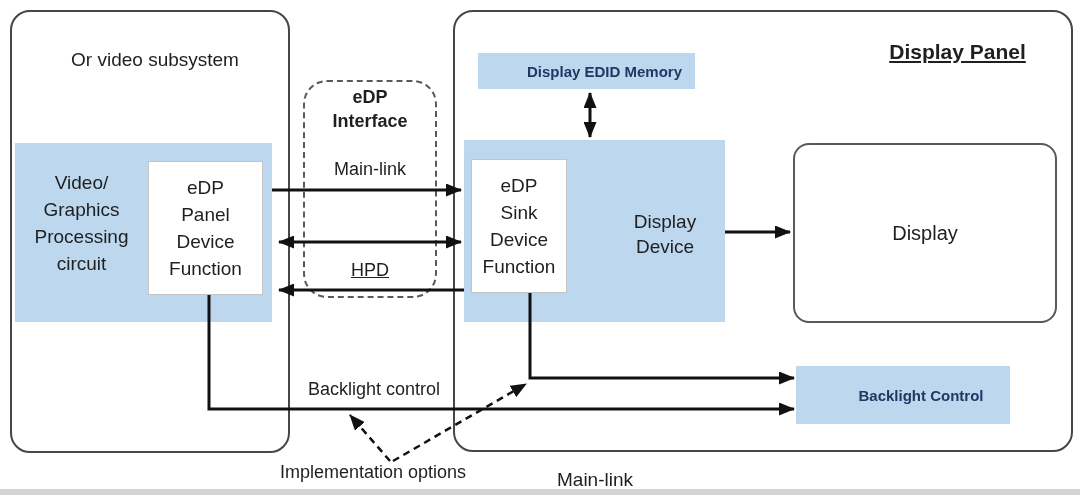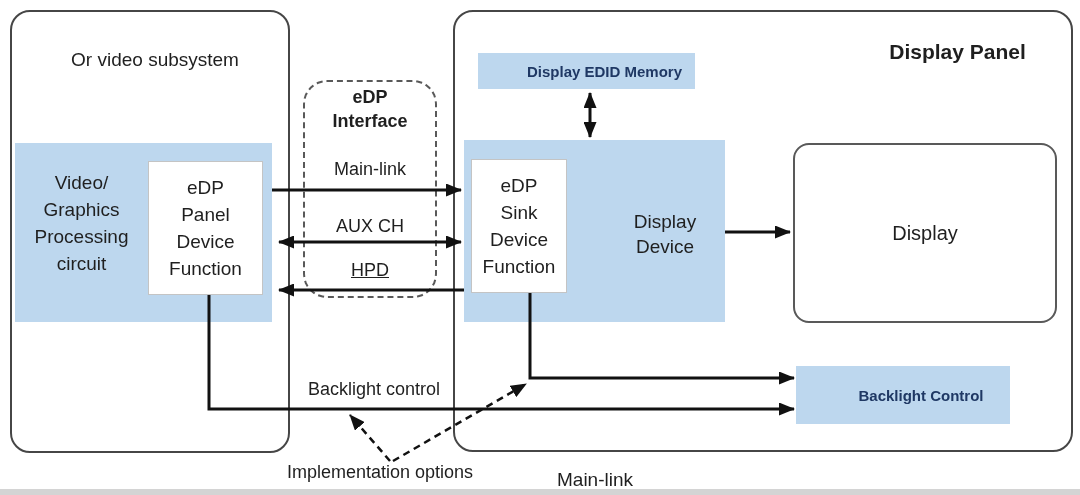--- a/index.html
+++ b/index.html
@@ -90,7 +90,7 @@
 
   <div class="abs outer-box" style="left:453px;top:10px;width:620px;height:442px;"></div>
 
-  <div class="abs bold" style="left:870px;top:40px;width:175px;text-align:center;font-size:21px;">Display Panel</div>
+  <div class="abs bold" style="left:870px;top:40px;width:175px;text-align:center;font-size:21px;text-decoration:underline;">Display Panel</div>
 
   <div class="abs blue-fill center-stack" style="left:478px;top:53px;width:217px;height:36px;font-size:15px;">
     <span class="navy">Display EDID Memory</span>

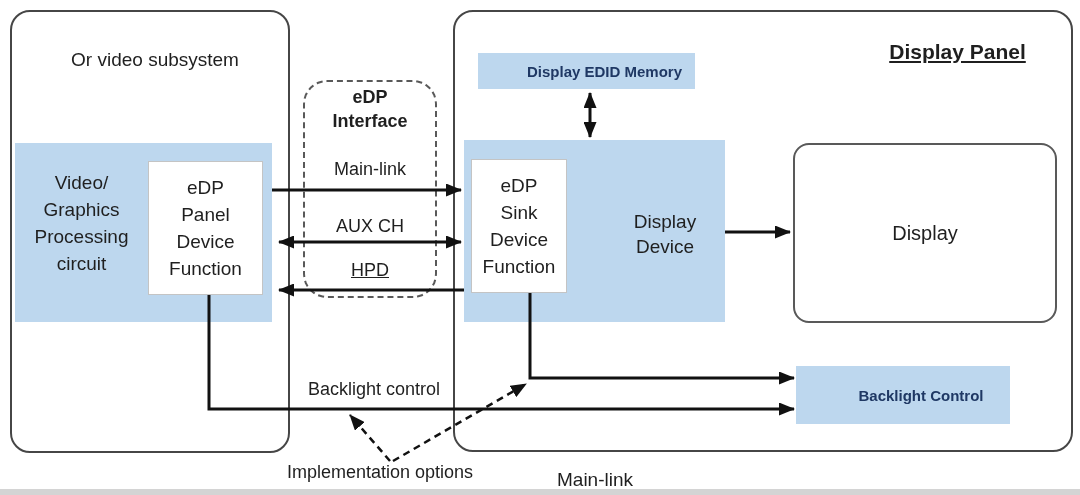--- a/index.html
+++ b/index.html
@@ -85,7 +85,6 @@
   </div>
 
   <div class="abs sig-label" style="top:159px;">Main-link</div>
-  <div class="abs sig-label" style="top:216px;">AUX CH</div>
   <div class="abs sig-label" style="top:260px;text-decoration:underline;">HPD</div>
 
   <div class="abs outer-box" style="left:453px;top:10px;width:620px;height:442px;"></div>

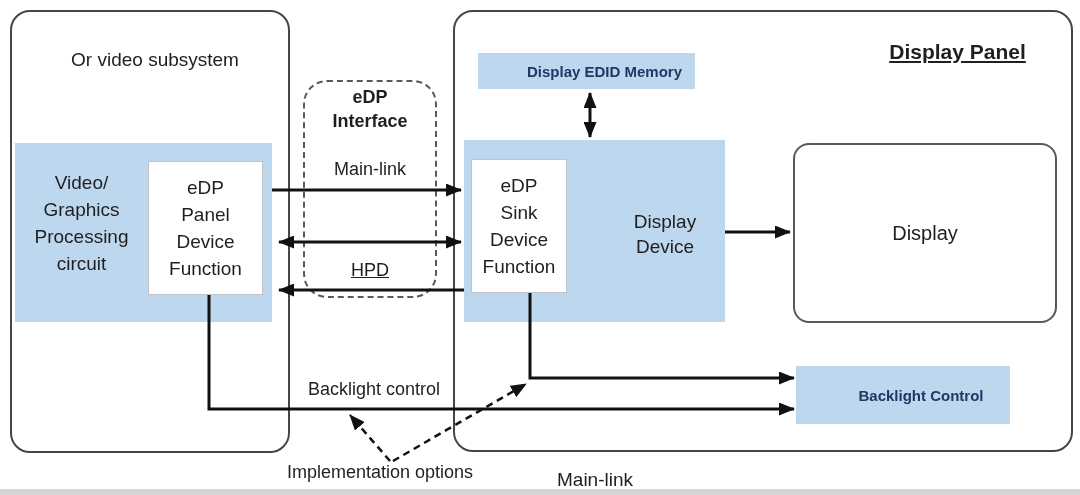--- a/index.html
+++ b/index.html
@@ -119,7 +119,7 @@
 
   <div class="abs" style="left:294px;top:379px;width:160px;text-align:center;font-size:18px;">Backlight control</div>
 
-  <div class="abs" style="left:273px;top:462px;width:200px;text-align:right;font-size:18px;">Implementation options</div>
+  <div class="abs" style="left:273px;top:462px;width:200px;text-align:center;font-size:18px;">Implementation options</div>
 
   <div class="abs" style="left:535px;top:469px;width:120px;text-align:center;font-size:19px;">Main-link</div>
 

